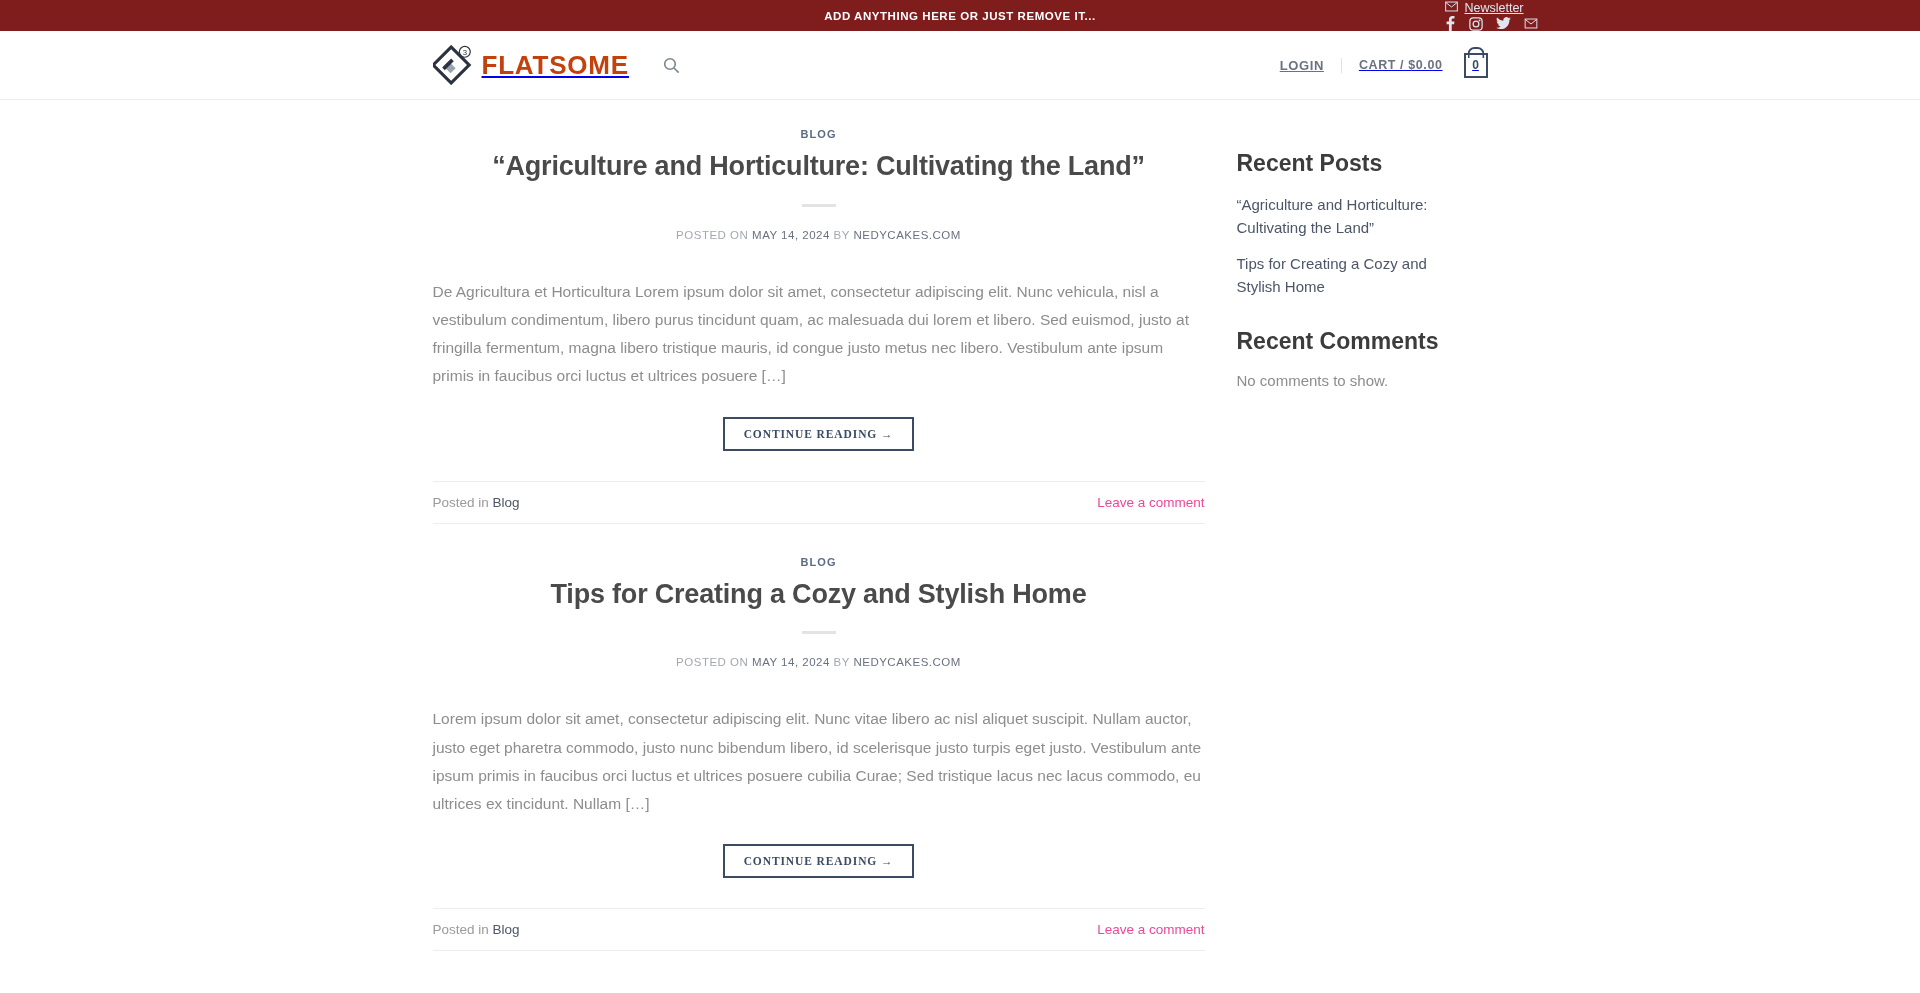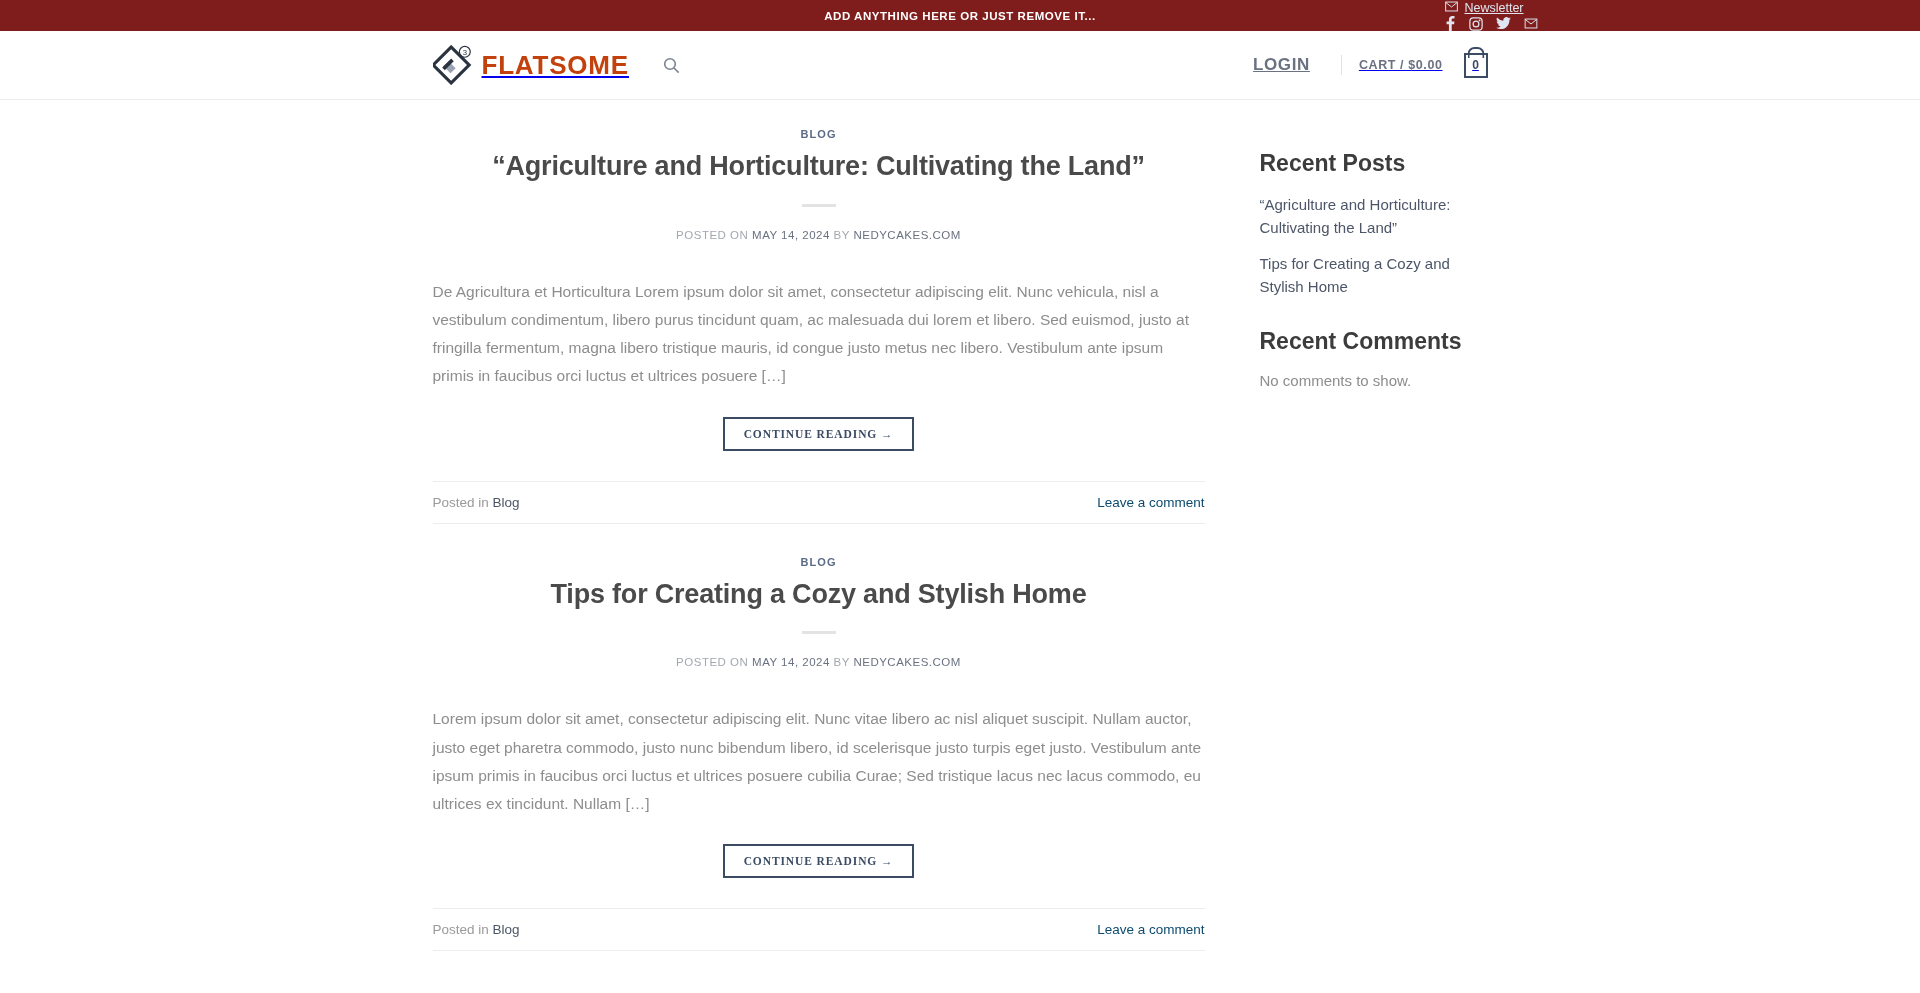--- a/index.html
+++ b/index.html
@@ -80,11 +80,11 @@
   .header-right { display: flex; align-items: center; }
   .login-link {
     color: #6a7180;
-    font-size: 17px;
+    font-size: 13px;
     font-weight: bold;
     letter-spacing: .6px;
     text-transform: uppercase;
-    padding-right: 31px;
+    padding-right: 17px;
     border-right: 1px solid #e2e2e2;
   }
   .cart-link {

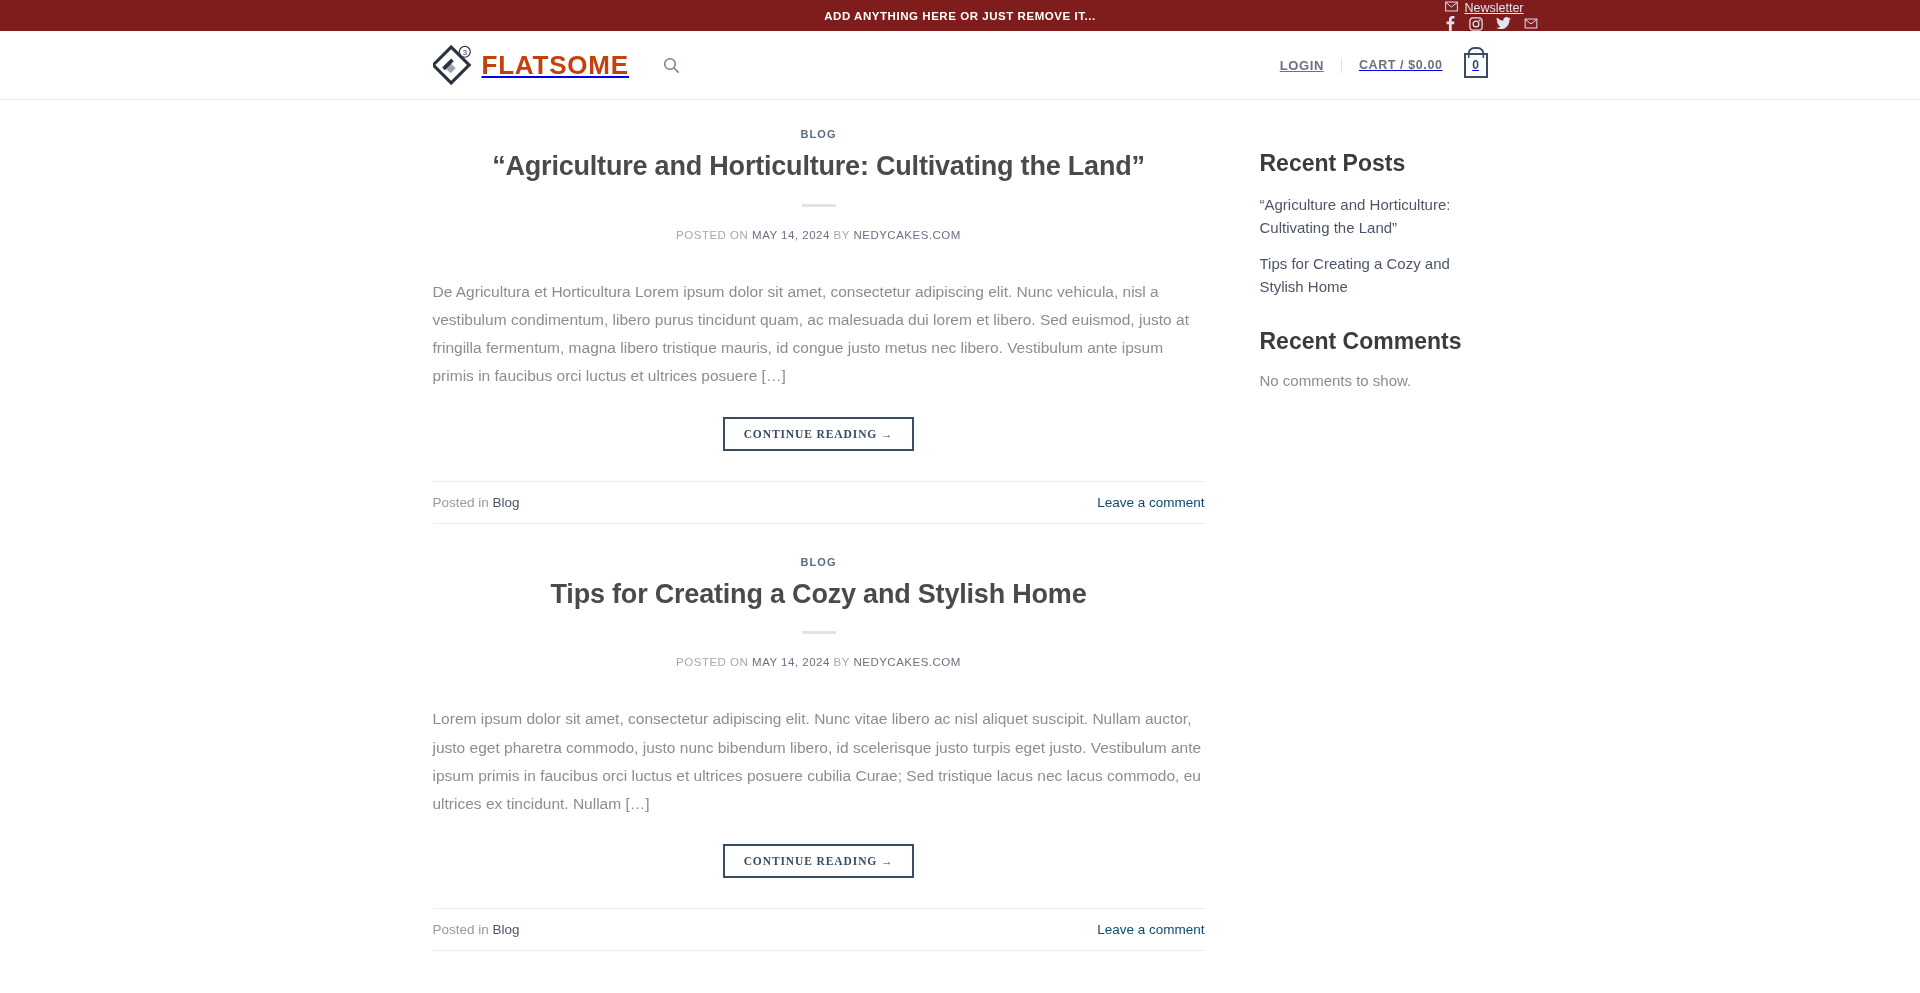--- a/index.html
+++ b/index.html
@@ -123,7 +123,7 @@
     width: 1055px;
     margin: 0 auto;
     display: flex;
-    gap: 55px;
+    gap: 32px;
     padding-top: 28px;
   }
   .content { width: 772px; }

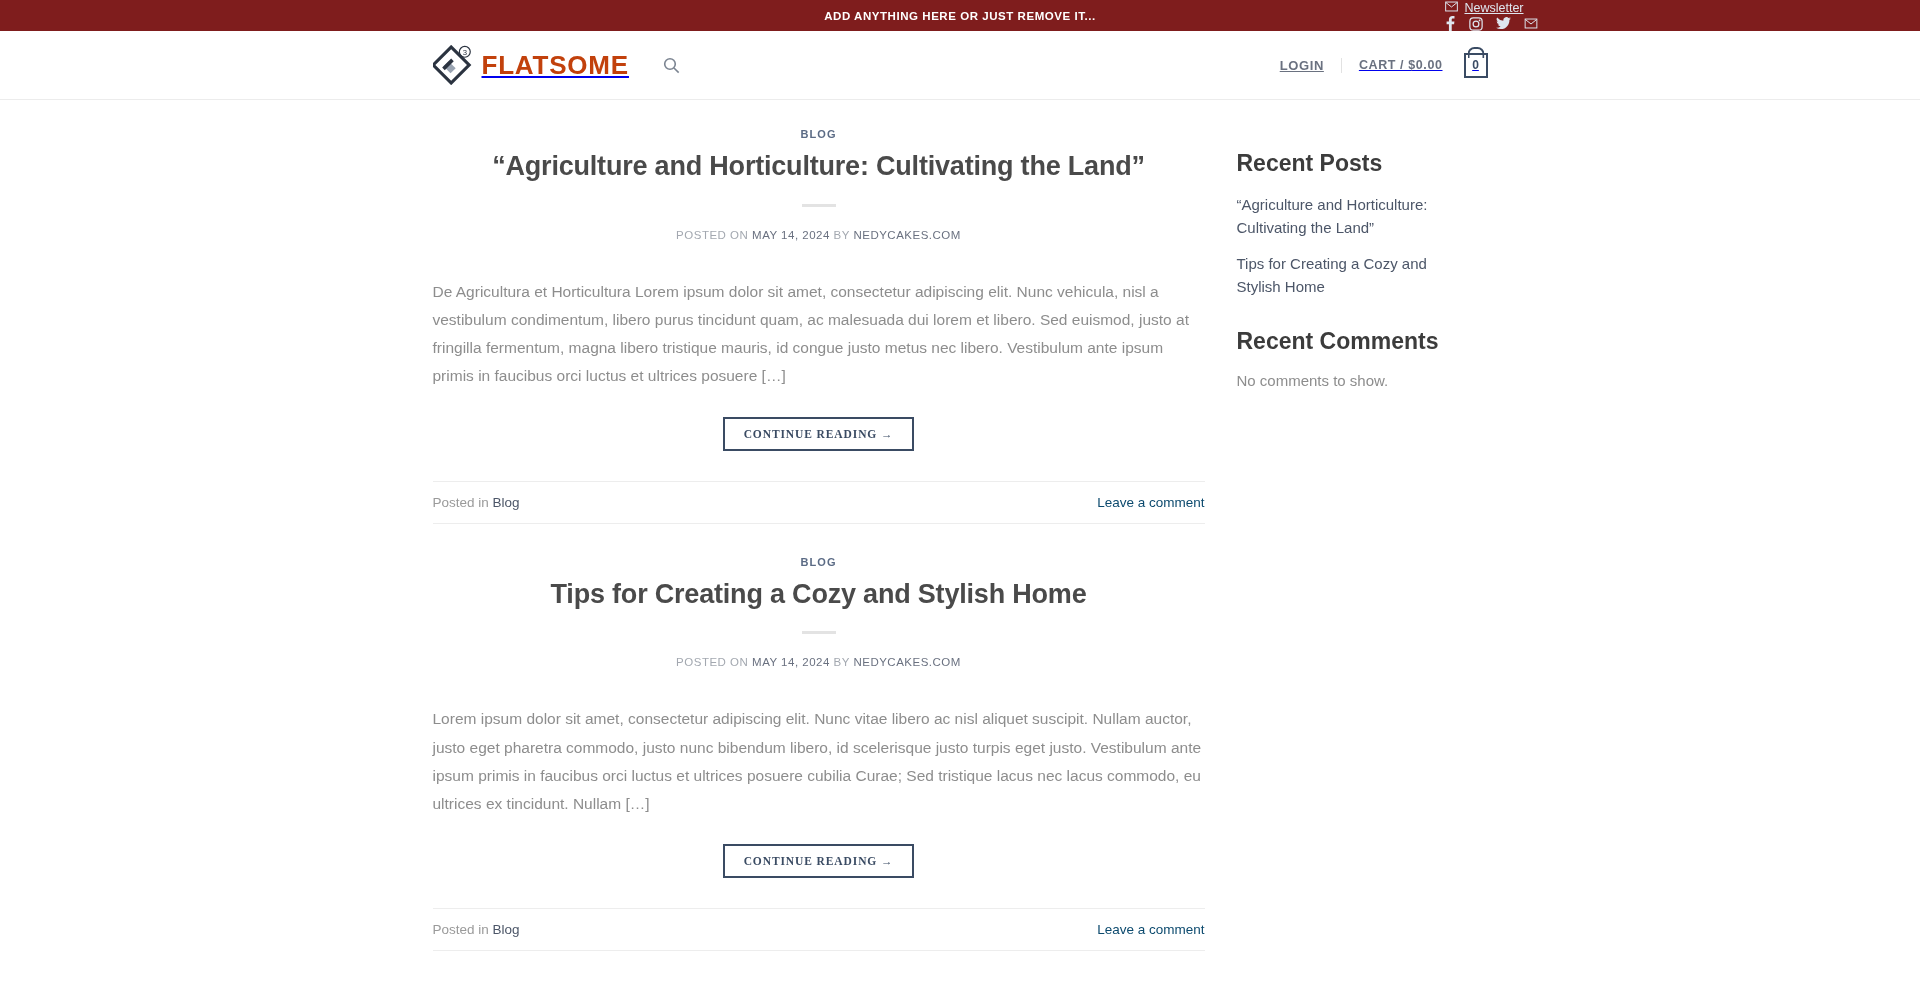--- a/index.html
+++ b/index.html
@@ -193,7 +193,7 @@
   }
   .posted-in { color: #9a9a9a; }
   .posted-in a { color: #4c5668; text-decoration: none; }
-  .leave-comment { color: #0c4a6e; text-decoration: none; font-size: 13.5px; }
+  .leave-comment { color: #ec4899; text-decoration: none; font-size: 13.5px; }
 
   .post-gap { height: 30px; }
 

